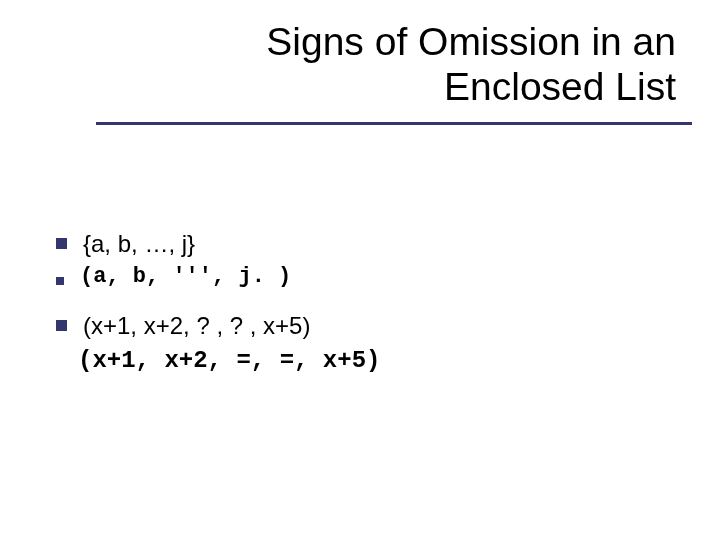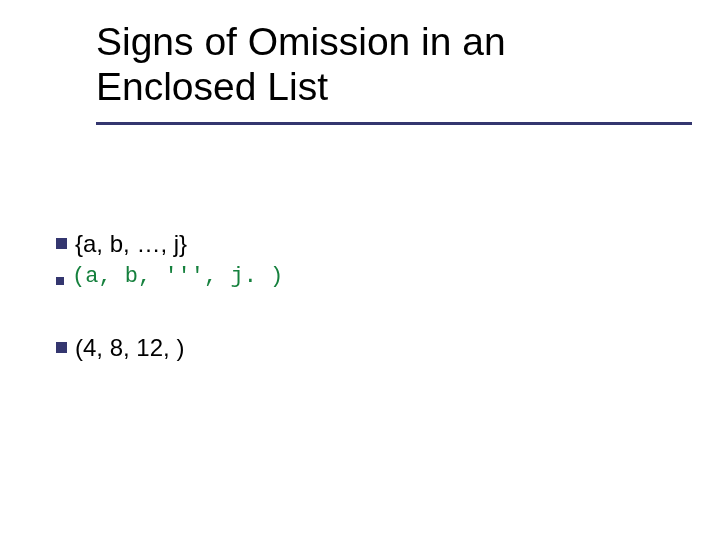--- a/index.html
+++ b/index.html
@@ -29,6 +29,7 @@
     line-height: 1.15;
     color: #000000;
     font-weight: 400;
+    text-align: right;
   }
   .title-underline {
     height: 2.5px;

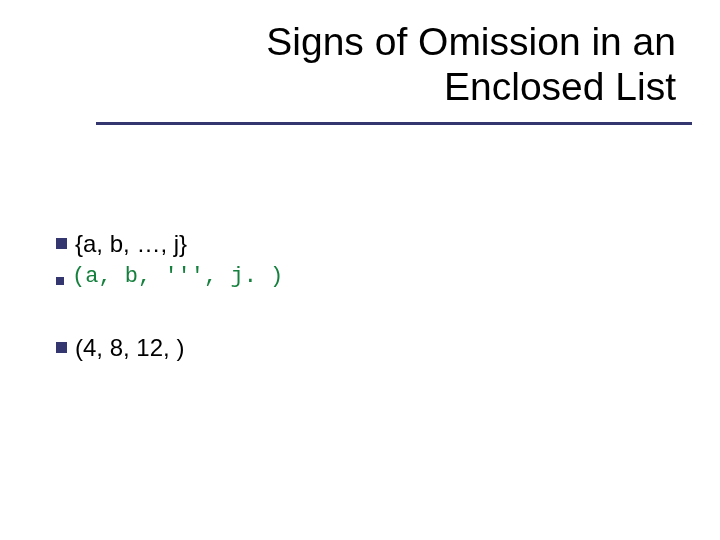--- a/index.html
+++ b/index.html
@@ -57,7 +57,7 @@
   .row {
     display: flex;
     align-items: flex-start;
-    gap: 8px;
+    gap: 16px;
   }
   .bullet {
     width: 11px;

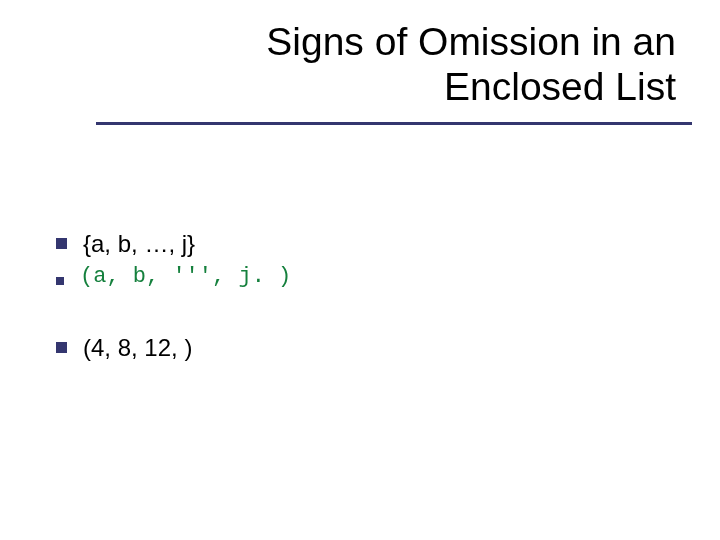--- a/index.html
+++ b/index.html
@@ -79,8 +79,9 @@
   .code-line {
     font-family: "Courier New", Courier, monospace;
     font-size: 24px;
-    color: #15803d;
+    color: #000000;
     line-height: 1.3;
+    font-weight: bold;
   }
   .code-line.small {
     font-size: 22px;

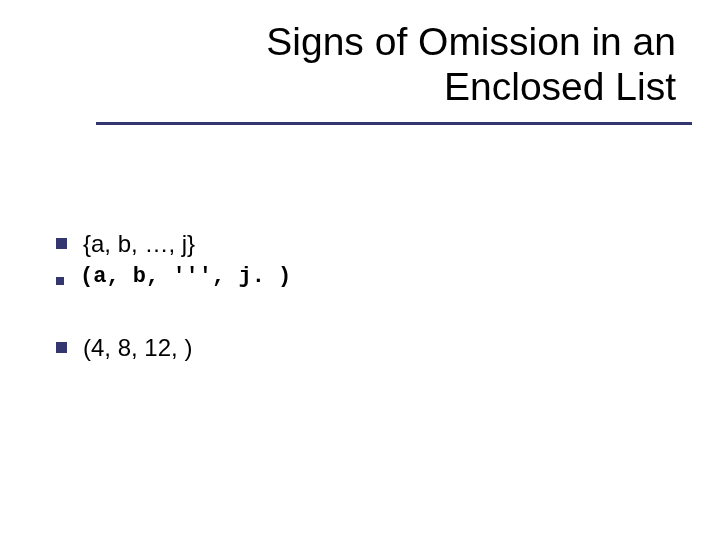--- a/index.html
+++ b/index.html
@@ -117,6 +117,10 @@
 
     <div class="gap-med"></div>
 
+    <div class="row">
+      <div class="bullet"></div>
+      <div class="main-line">(x+1, x+2, ? , ? , x+5)</div>
+    </div>
     <div class="gap-small"></div>
 
     <div class="gap-med"></div>

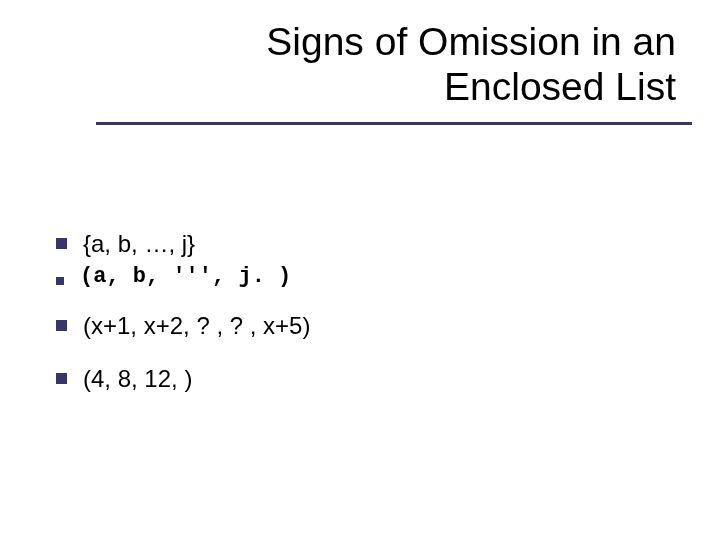--- a/index.html
+++ b/index.html
@@ -122,6 +122,9 @@
       <div class="main-line">(x+1, x+2, ? , ? , x+5)</div>
     </div>
     <div class="gap-small"></div>
+    <div class="code-indent">
+      <div class="code-line">(x+1, x+2, =, =, x+5)</div>
+    </div>
 
     <div class="gap-med"></div>
 

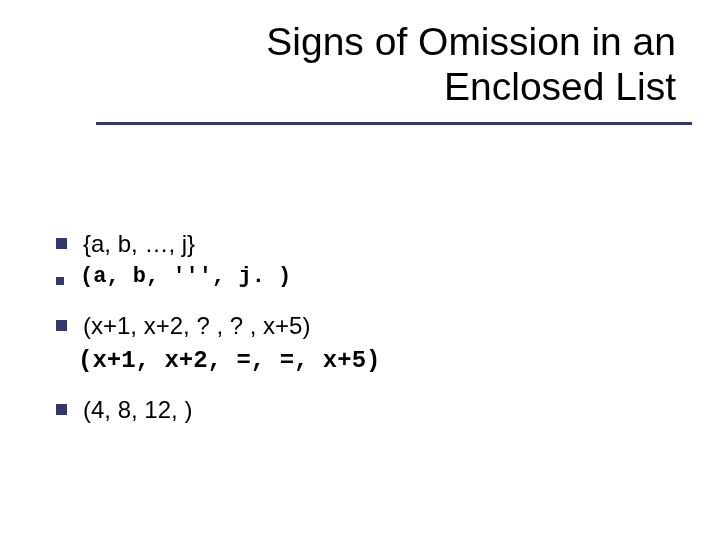--- a/index.html
+++ b/index.html
@@ -128,10 +128,6 @@
 
     <div class="gap-med"></div>
 
-    <div class="row">
-      <div class="bullet"></div>
-      <div class="main-line">(4, 8, 12,     )</div>
-    </div>
     <div class="gap-small"></div>
 
   </div>

